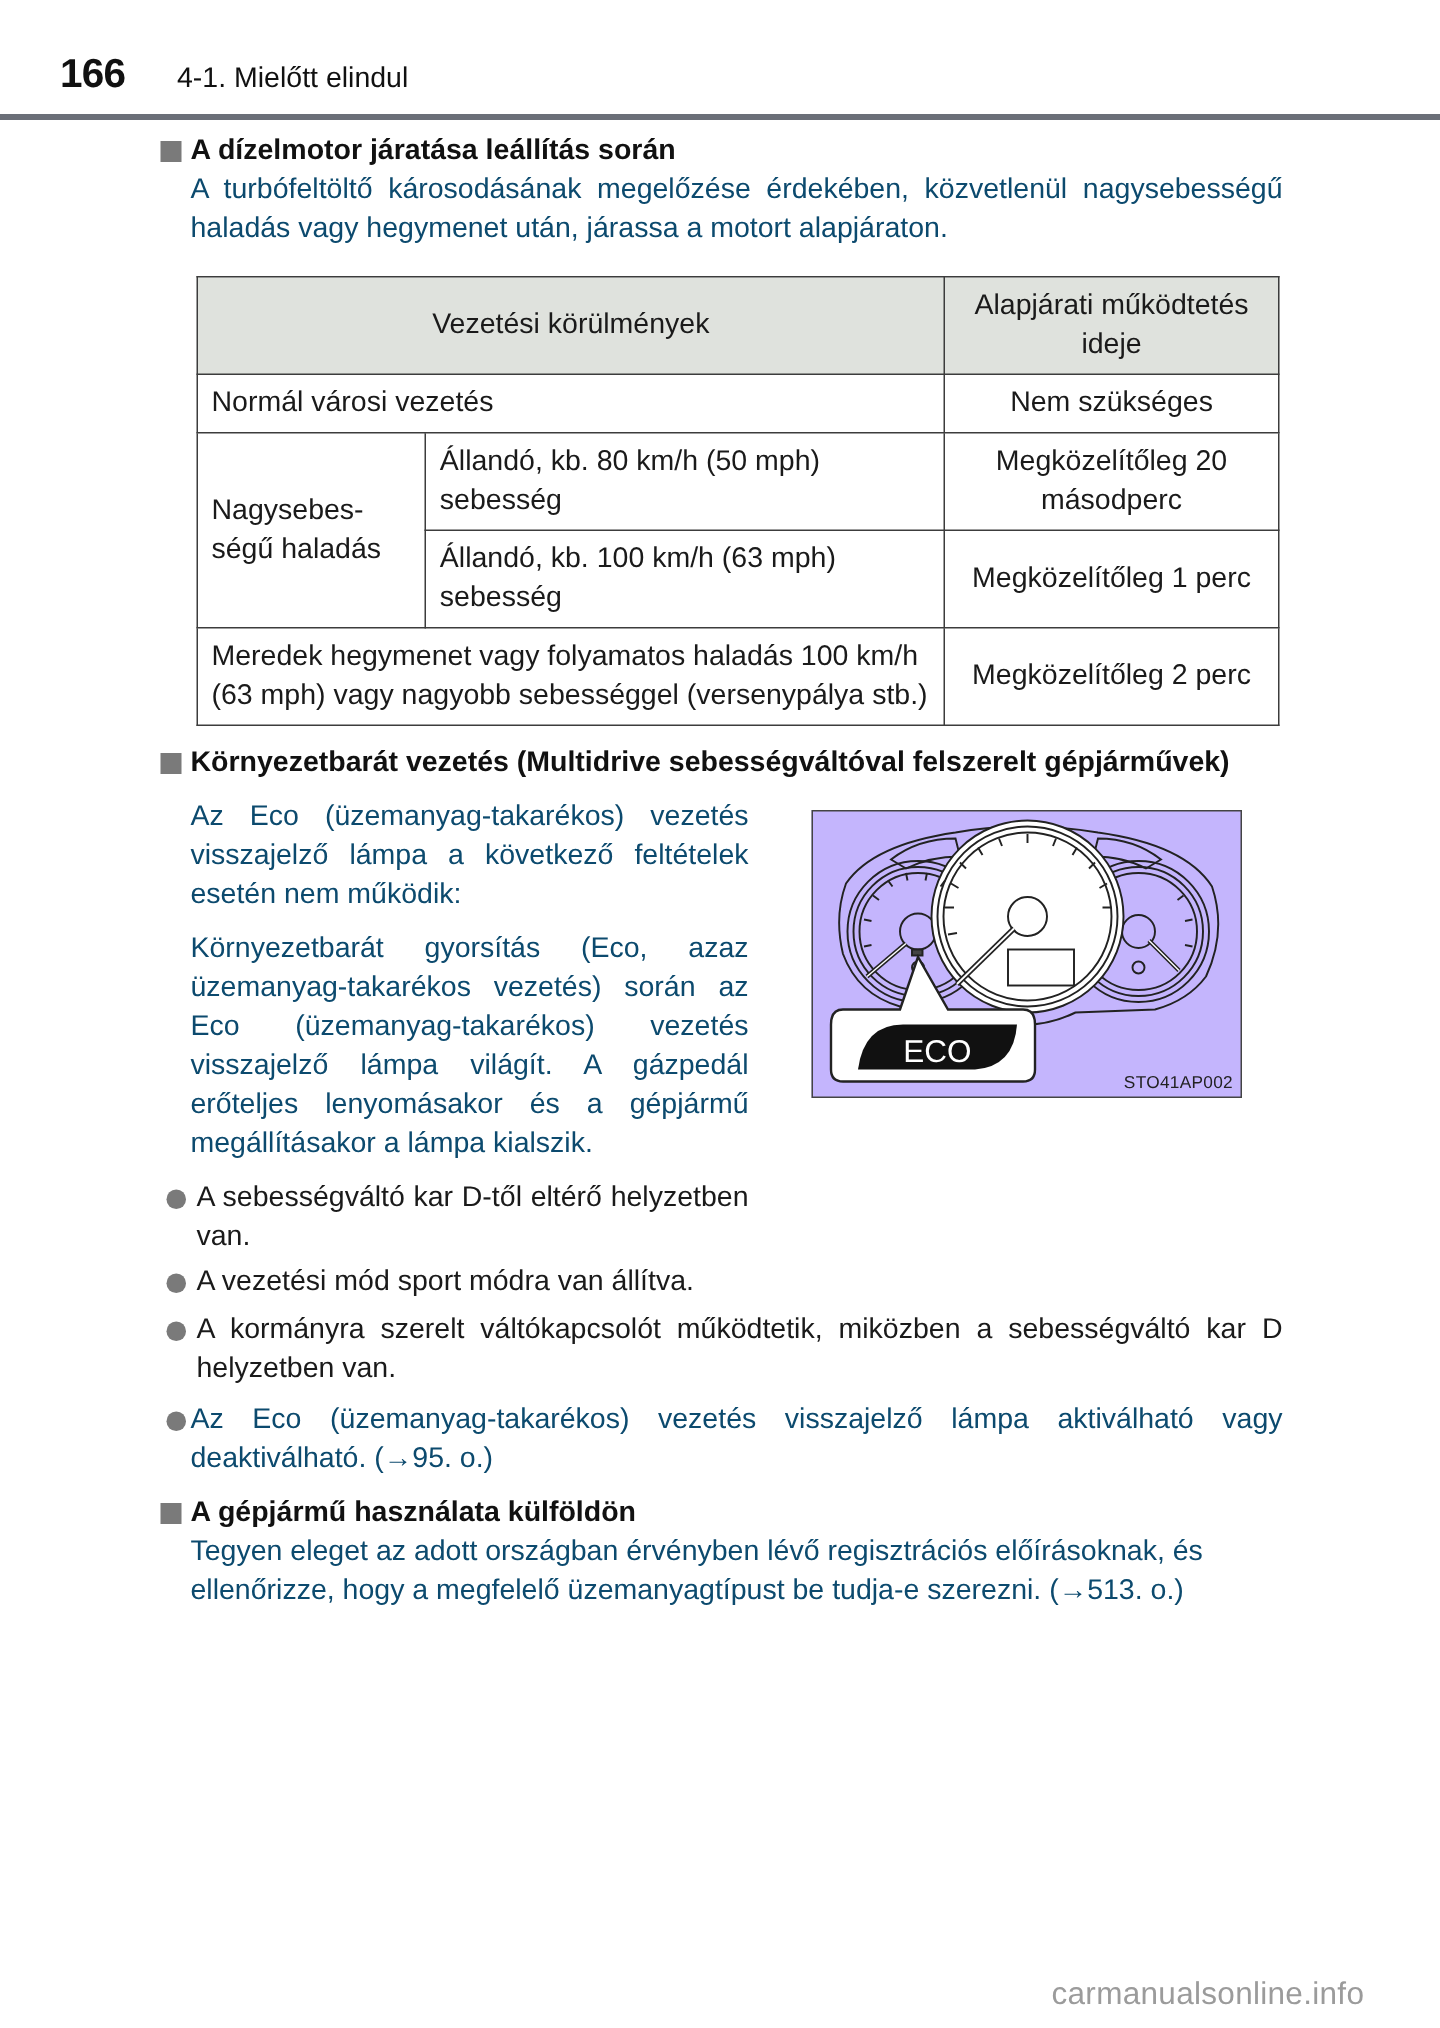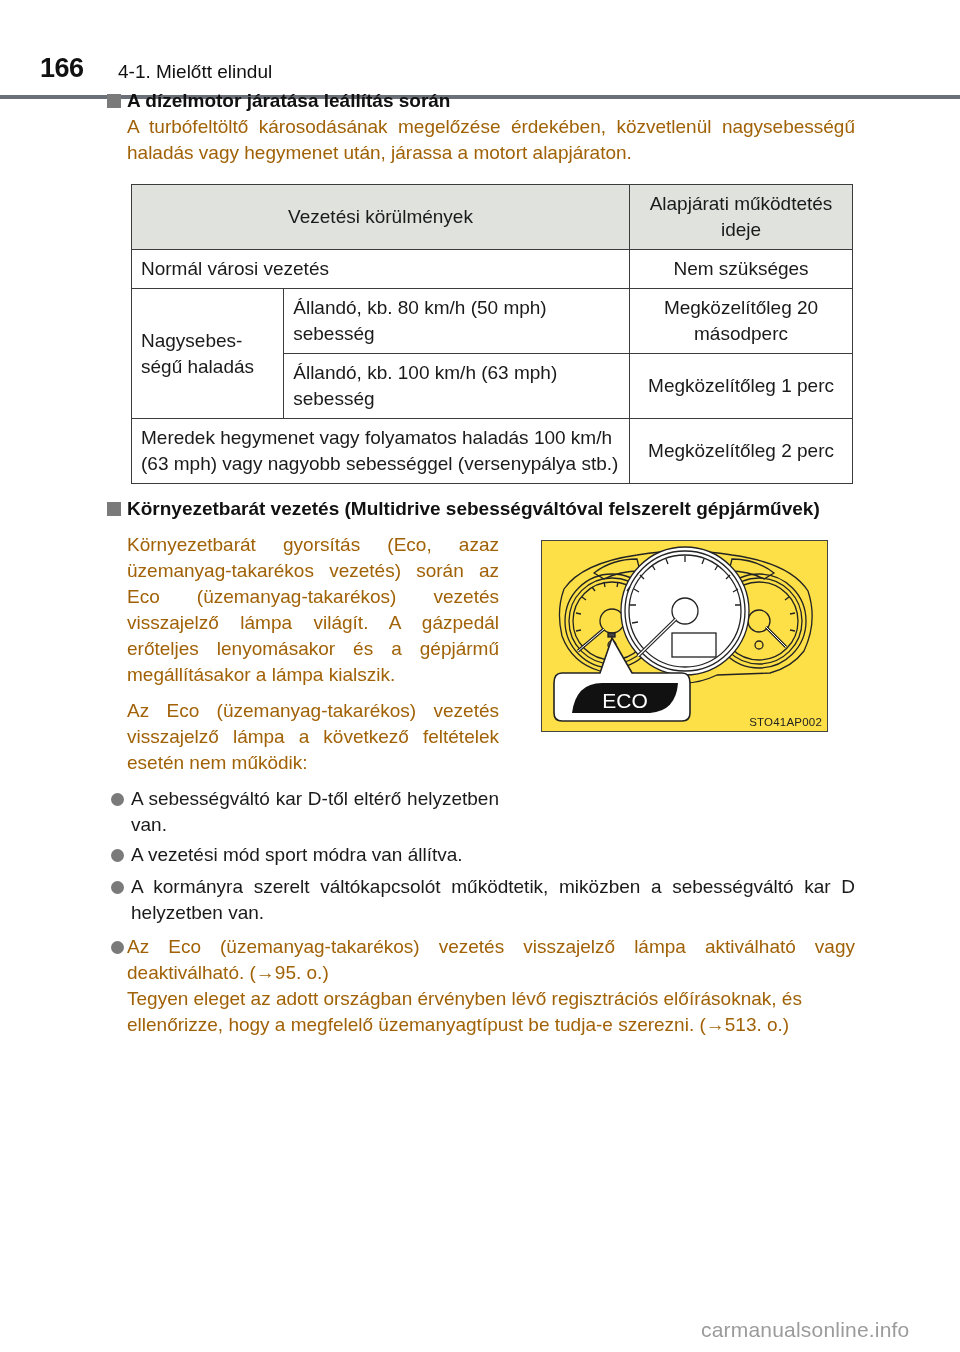--- a/index.html
+++ b/index.html
@@ -21,7 +21,6 @@
       top: 0;
       width: 813px;
       height: 78px;
-      margin-top: 19px;
     }
     .page-number {
       position: absolute;

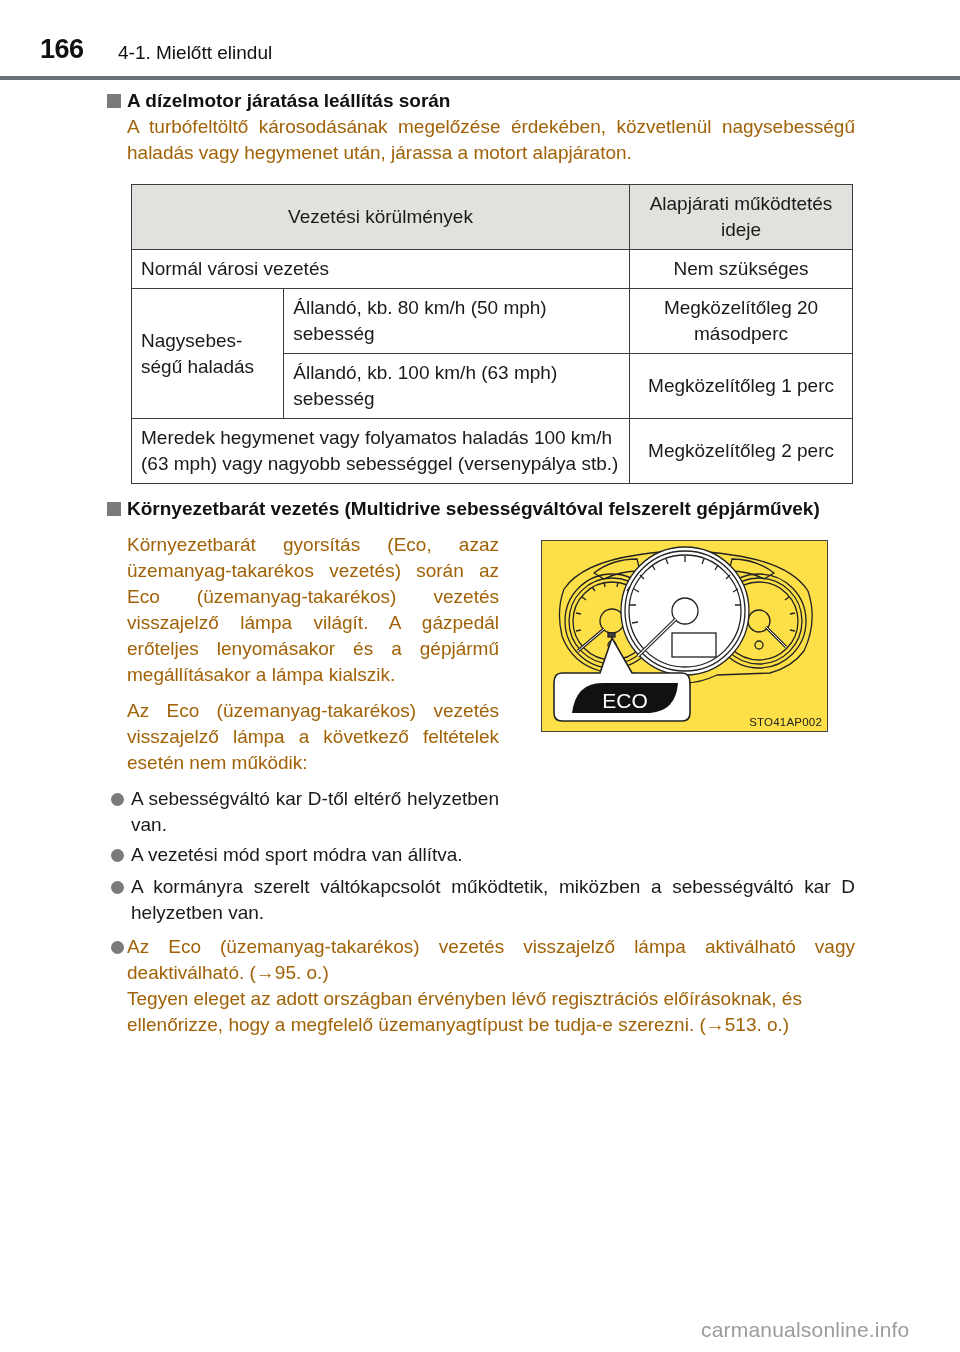--- a/index.html
+++ b/index.html
@@ -73,7 +73,7 @@
       line-height: 26px;
       padding-left: 20px;
       text-align: justify;
-      color: #a16207;
+      color: #0c4a6e;
     }
     .spec-table {
       border-collapse: collapse;

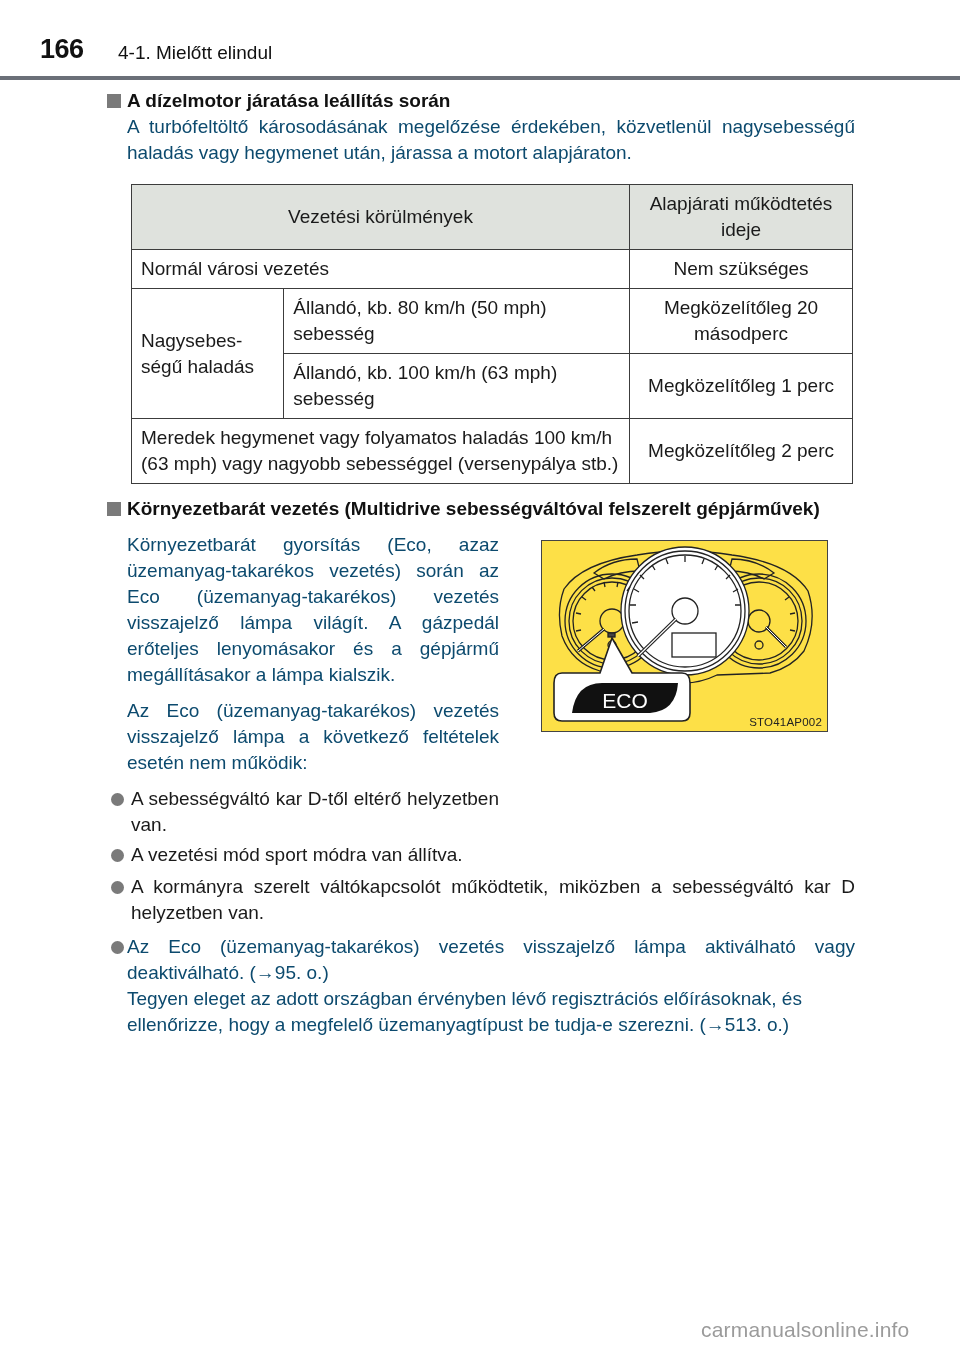--- a/index.html
+++ b/index.html
@@ -207,8 +207,8 @@
 
   <div class="eco-block">
     <div class="eco-text">
+      <div class="para">Az Eco (üzemanyag-takarékos) vezetés visszajelző lámpa a következő feltételek esetén nem működik:</div>
       <div class="para">Környezetbarát gyorsítás (Eco, azaz üzemanyag-takarékos vezetés) során az Eco (üzemanyag-takarékos) vezetés visszajelző lámpa világít. A gázpedál erőteljes lenyomásakor és a gépjármű megállításakor a lámpa kialszik.</div>
-      <div class="para">Az Eco (üzemanyag-takarékos) vezetés visszajelző lámpa a következő feltételek esetén nem működik:</div>
       <div class="bullet">
         <span class="dot"></span>
         <span>A sebességváltó kar D-től eltérő helyzetben van.</span>

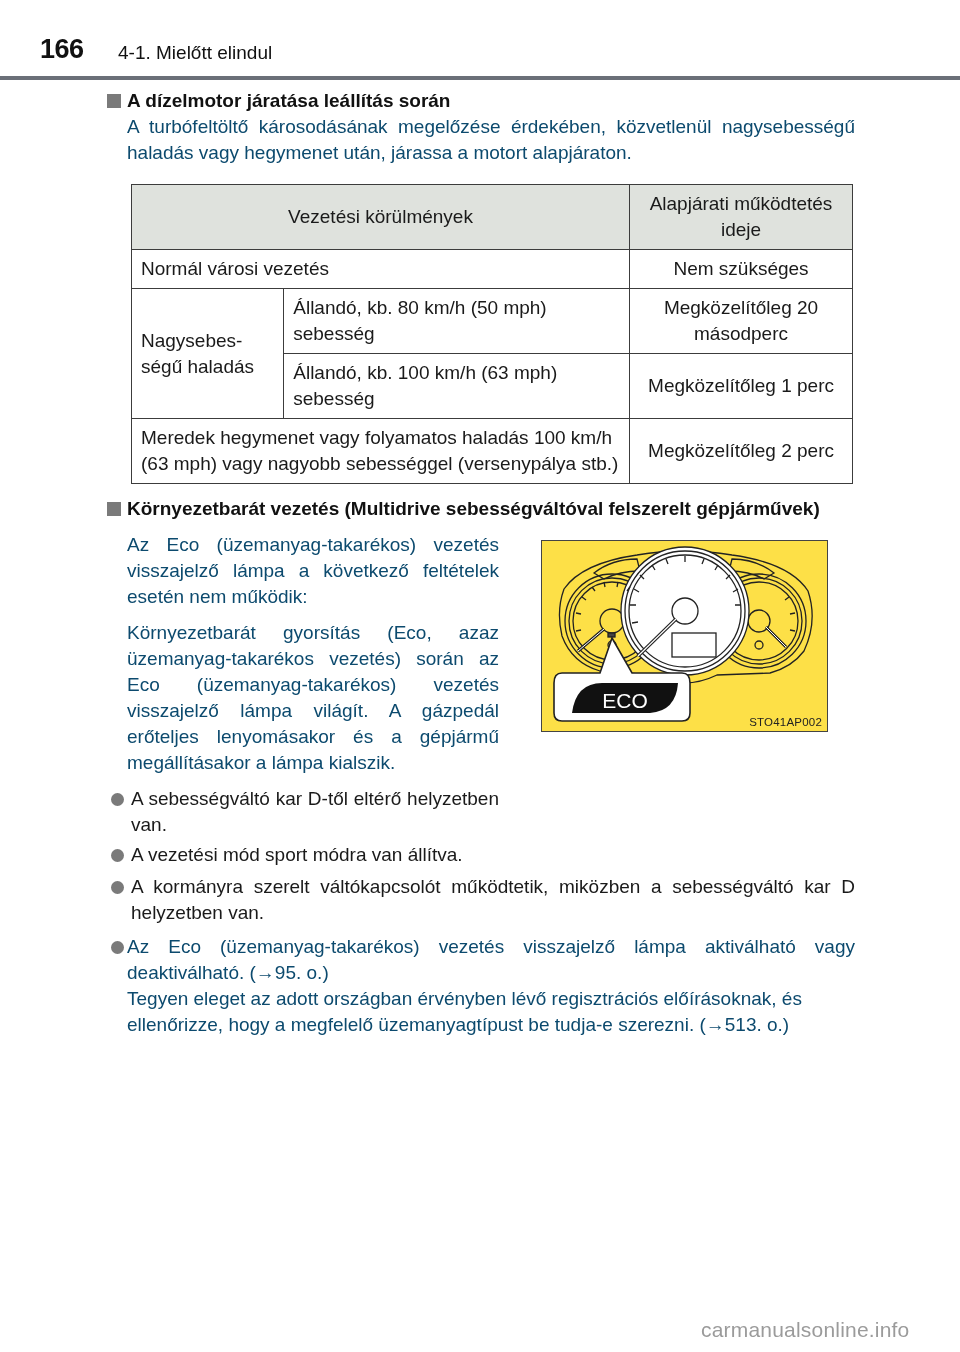--- a/index.html
+++ b/index.html
@@ -132,7 +132,7 @@
       width: 285px;
       height: 190px;
       border: 1.5px solid #444;
-      background: #fde047;
+      background: #c4b5fd;
     }
     .figure svg { display: block; }
     .fig-code {

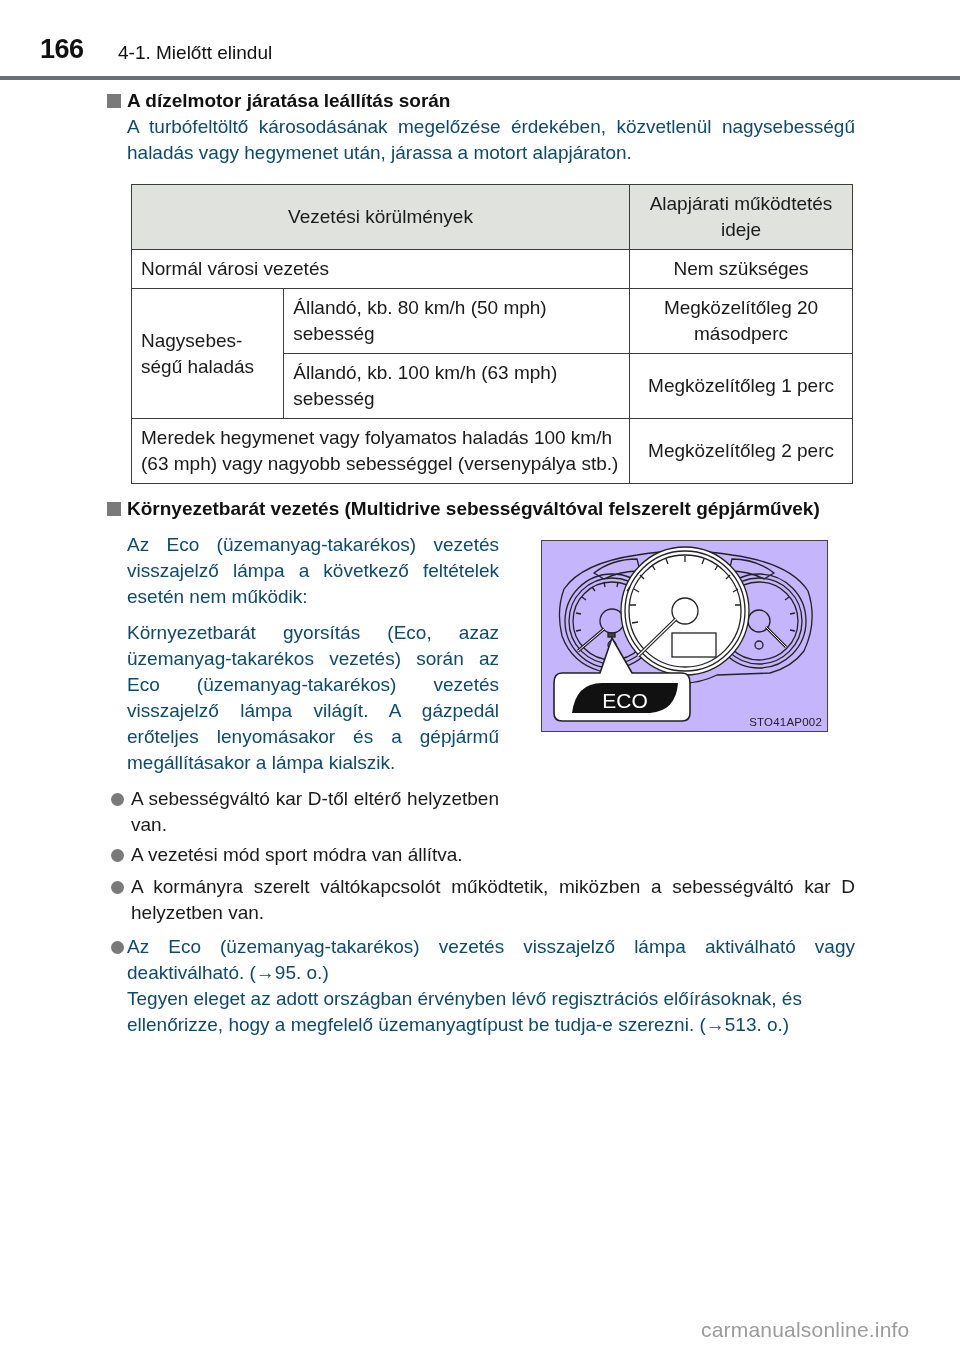--- a/index.html
+++ b/index.html
@@ -277,6 +277,10 @@
   </div>
   <div class="para" style="margin-top:8px">Az Eco (üzemanyag-takarékos) vezetés visszajelző lámpa aktiválható vagy deaktiválható. (→95. o.)</div>
 
+  <div class="heading" style="margin-top:10px">
+    <span class="sq"></span>
+    <span>A gépjármű használata külföldön</span>
+  </div>
   <div class="para" style="text-align:left">Tegyen eleget az adott országban érvényben lévő regisztrációs előírásoknak, és ellenőrizze, hogy a megfelelő üzemanyagtípust be tudja-e szerezni. (→513. o.)</div>
 </div>
 

